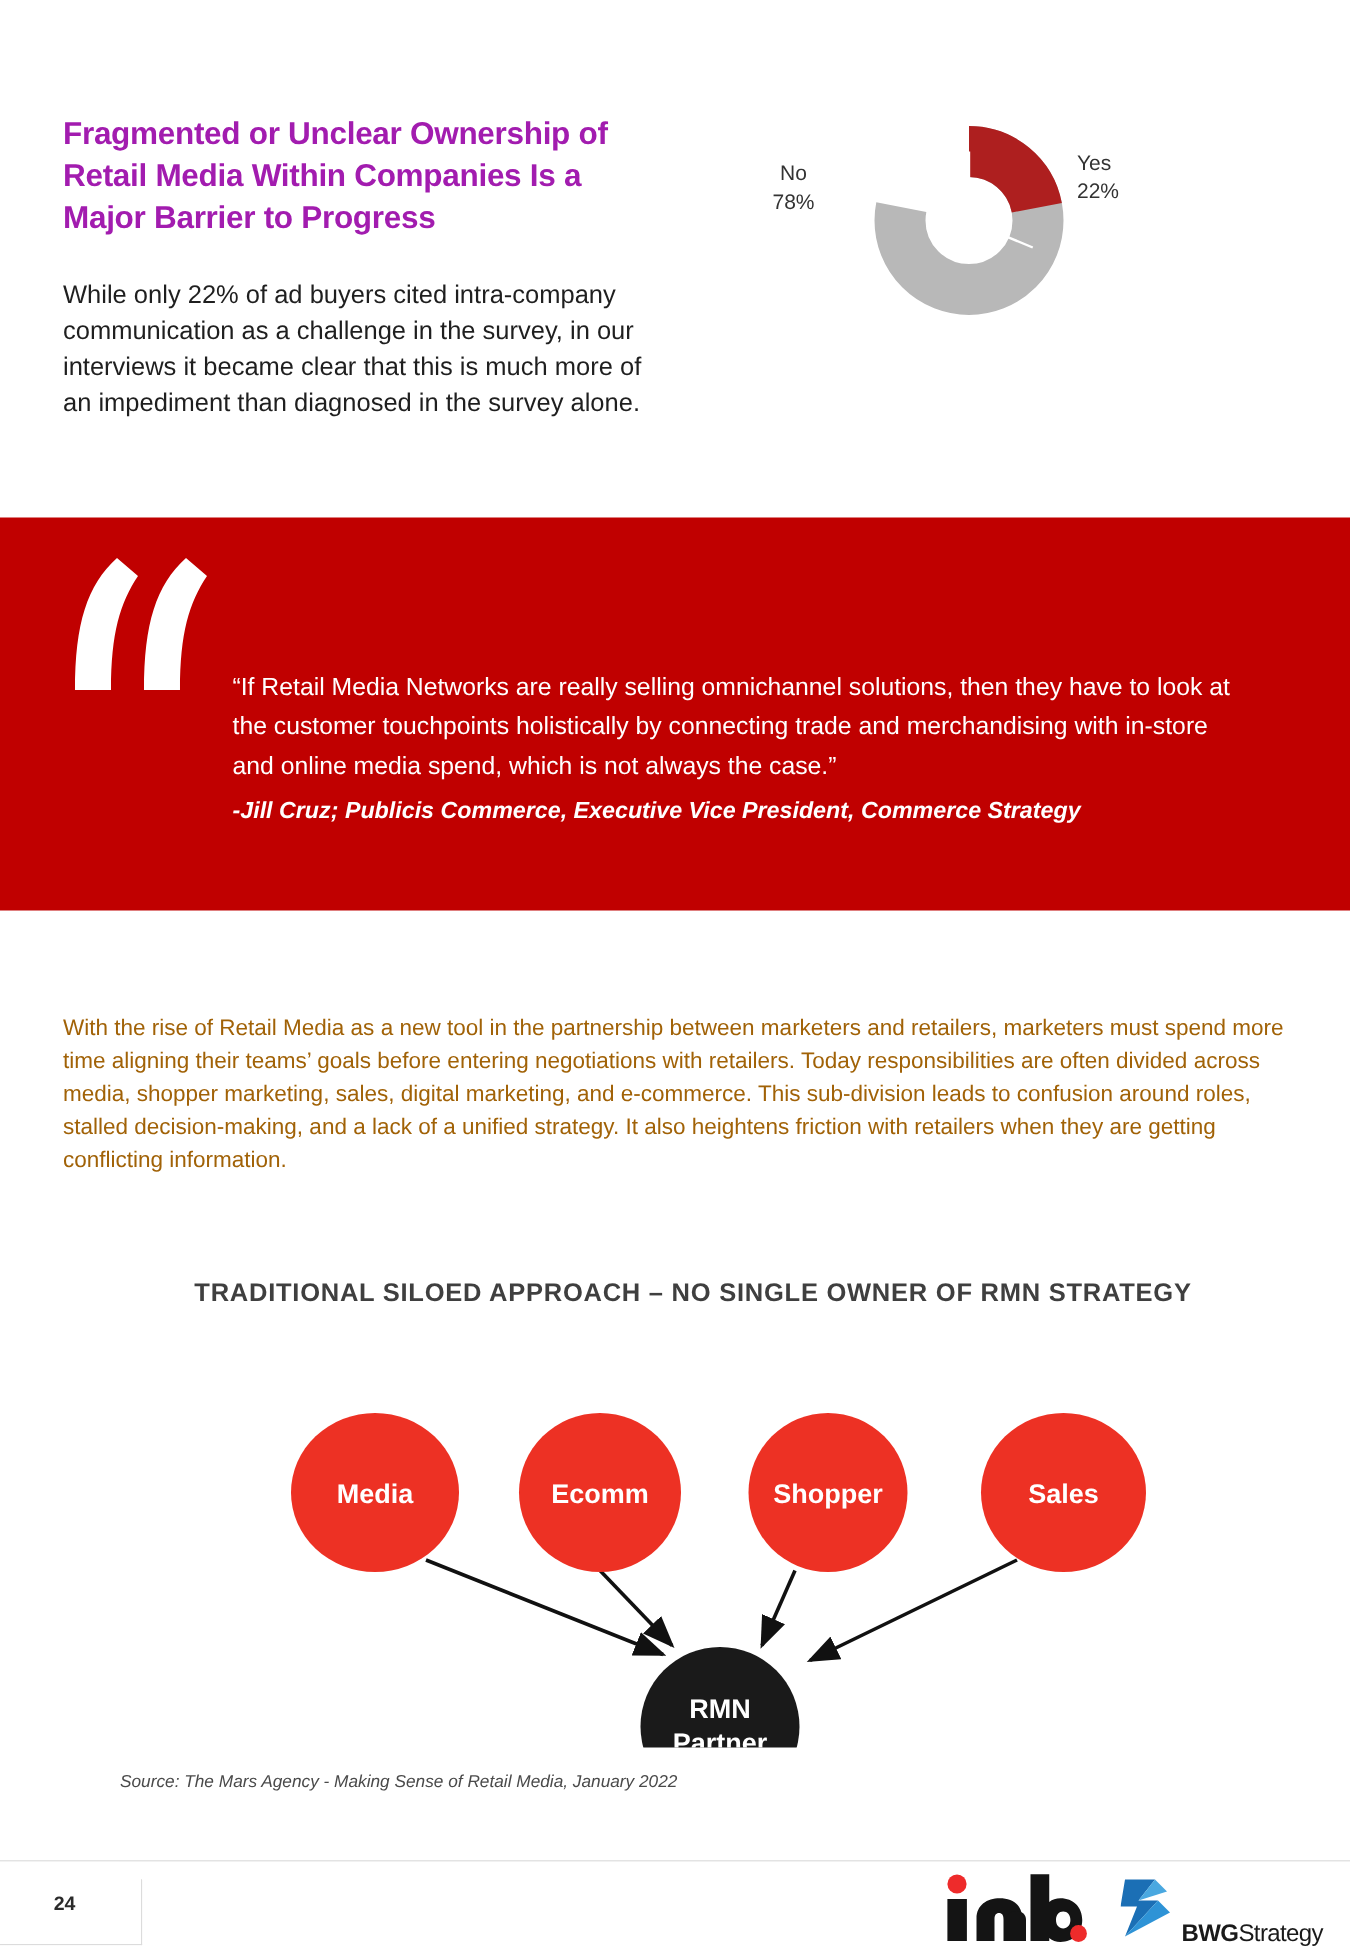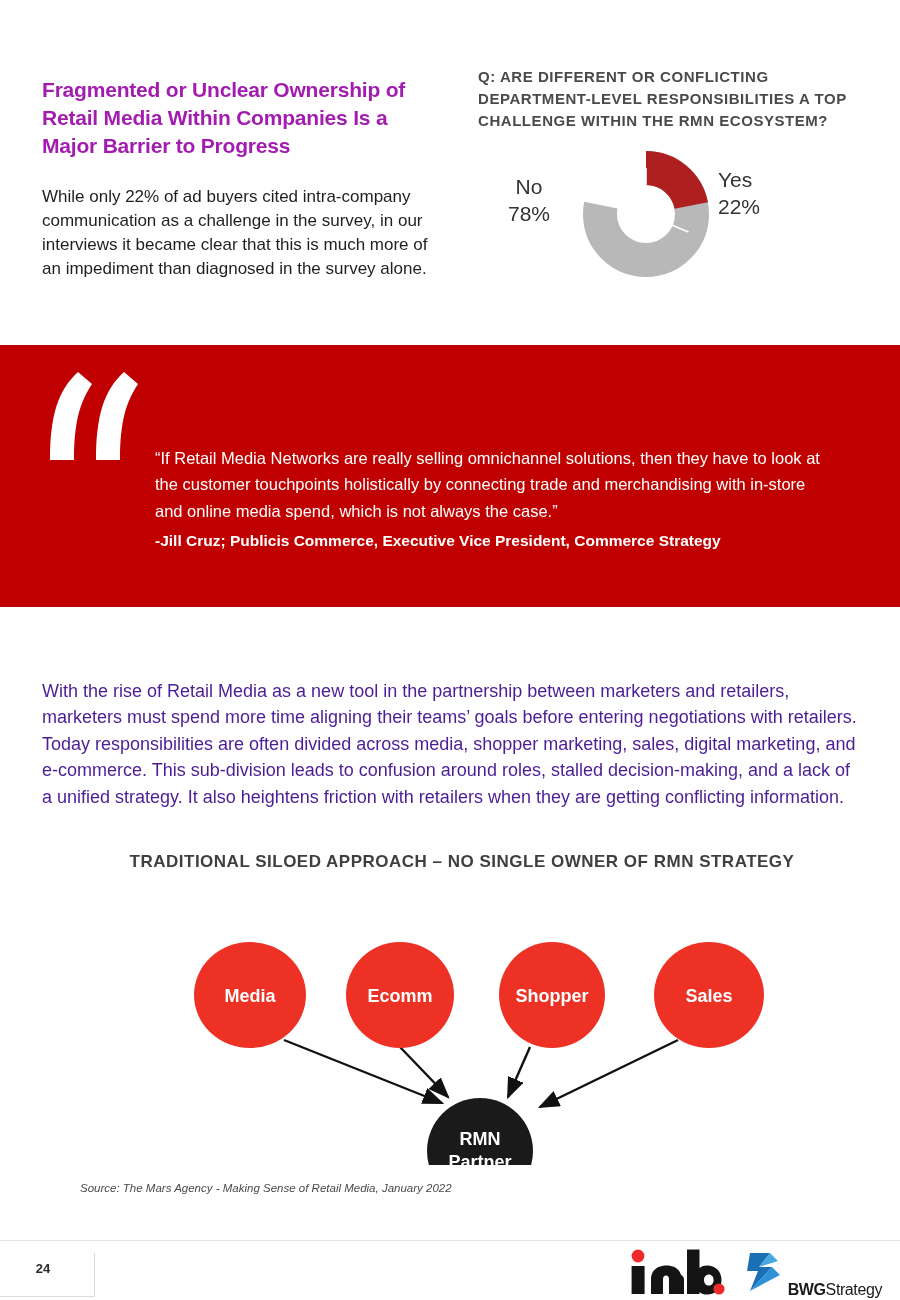--- a/index.html
+++ b/index.html
@@ -231,7 +231,6 @@
   <p class="lede">While only 22% of ad buyers cited intra-company communication as a challenge in the survey, in our interviews it became clear that this is much more of an impediment than diagnosed in the survey alone.</p>
 
   <div class="chart-block">
-    <div class="chart-title">Q: ARE DIFFERENT OR CONFLICTING DEPARTMENT-LEVEL RESPONSIBILITIES A TOP CHALLENGE WITHIN THE RMN ECOSYSTEM?</div>
 
     <div class="donut-wrap">
       <svg class="donut-svg" width="150" height="135" viewBox="0 0 150 135">

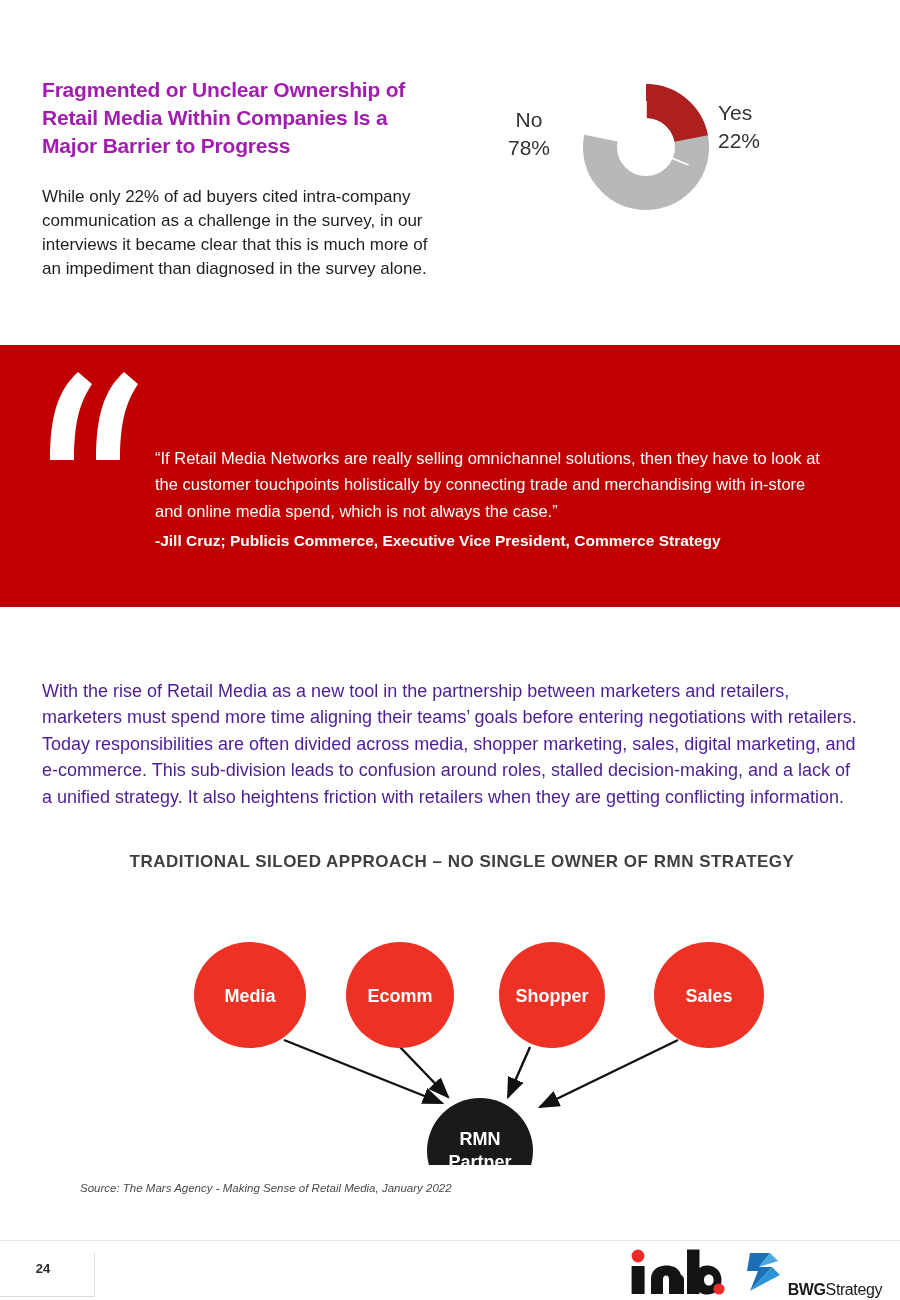--- a/index.html
+++ b/index.html
@@ -74,7 +74,7 @@
   }
   .donut-label {
     position: absolute;
-    font-size: 21px;
+    font-size: 14px;
     line-height: 1.33;
     color: #333333;
     white-space: pre-line;

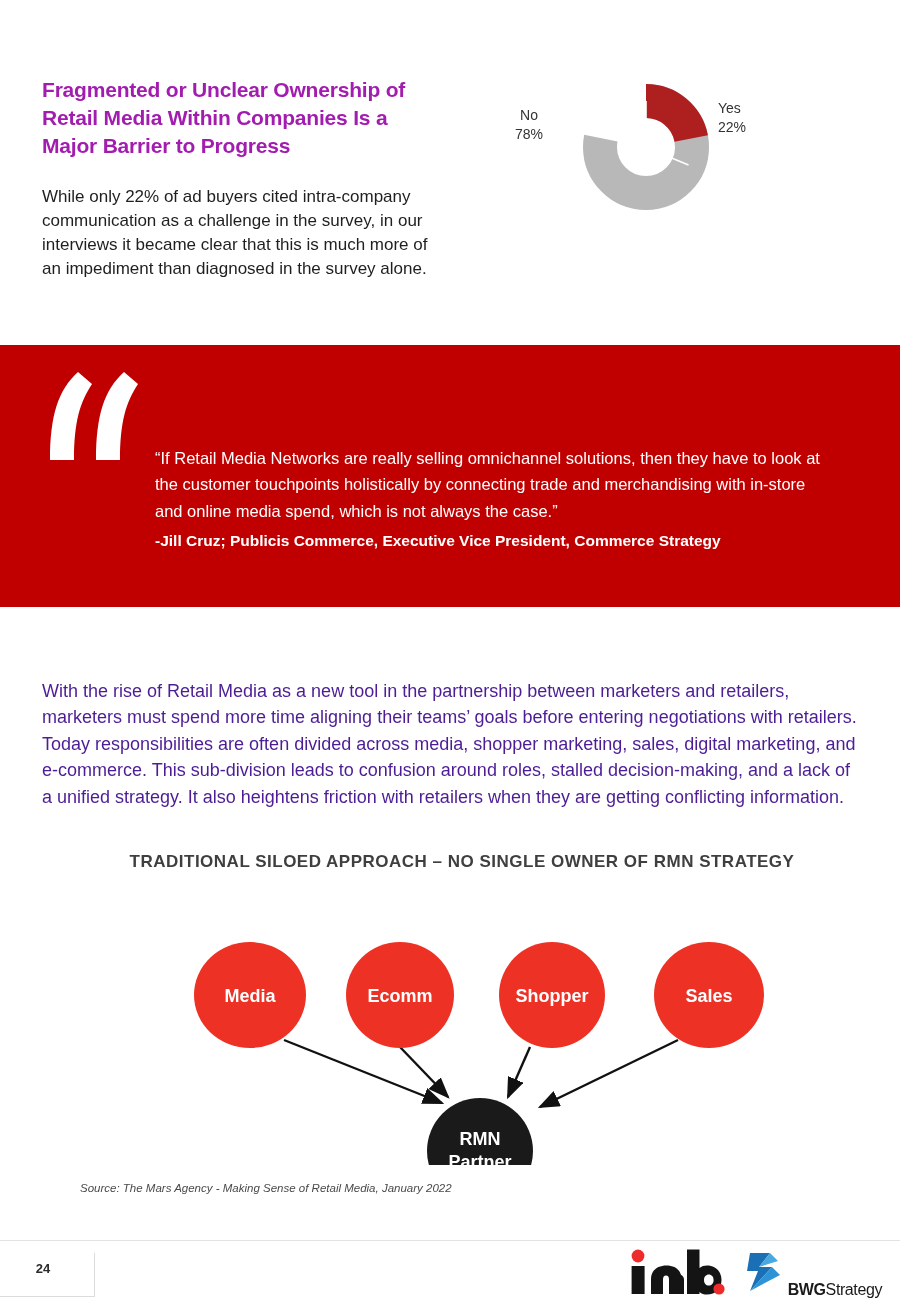--- a/index.html
+++ b/index.html
@@ -114,6 +114,7 @@
     top: 516px;
     width: 700px;
     font-size: 15.5px;
+    font-style: italic;
     font-weight: bold;
     color: #ffffff;
   }

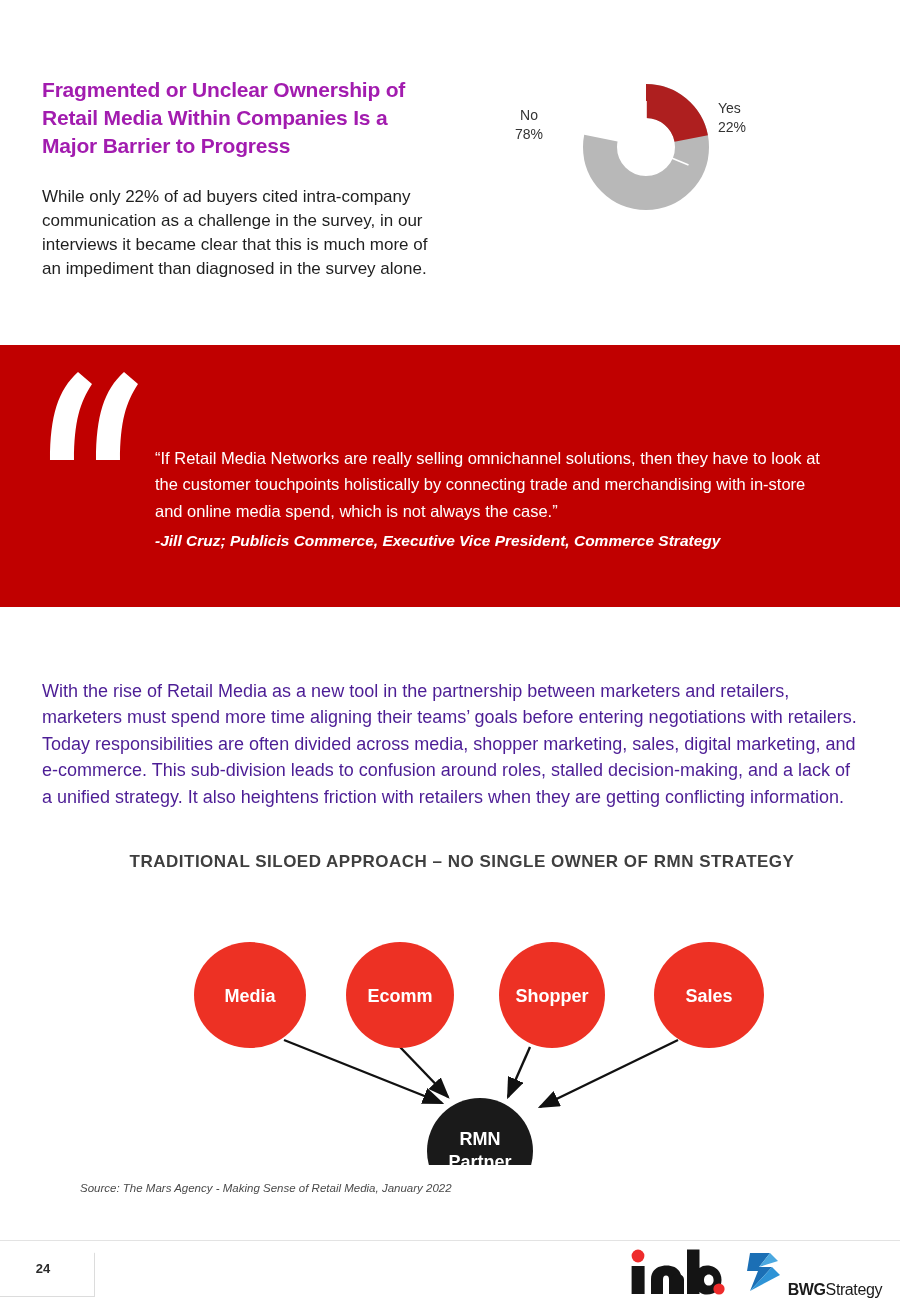--- a/index.html
+++ b/index.html
@@ -125,9 +125,9 @@
     left: 42px;
     top: 660px;
     width: 818px;
-    font-size: 18px;
+    font-size: 15px;
     line-height: 1.47;
-    color: #4c1d95;
+    color: #a16207;
   }
 
   

